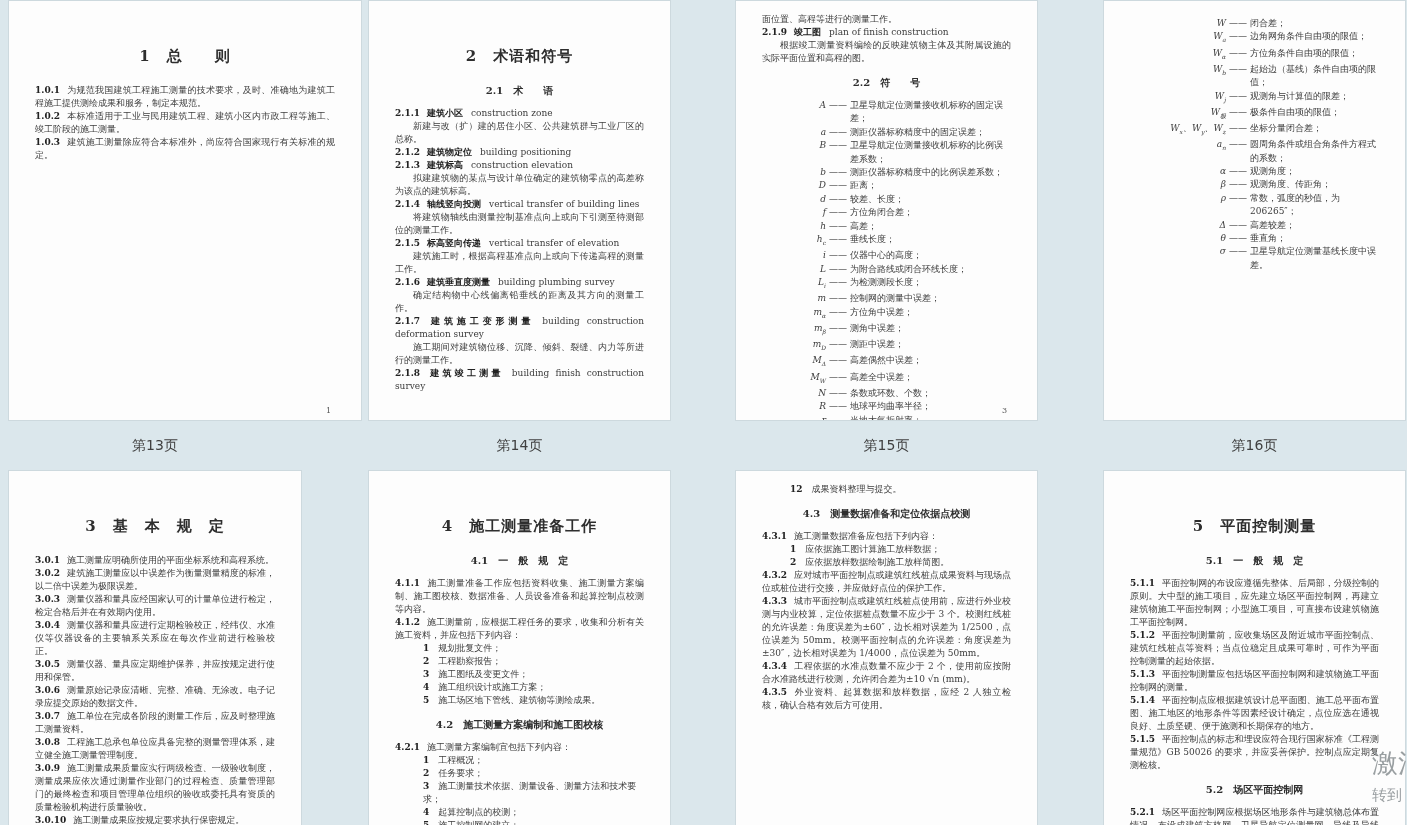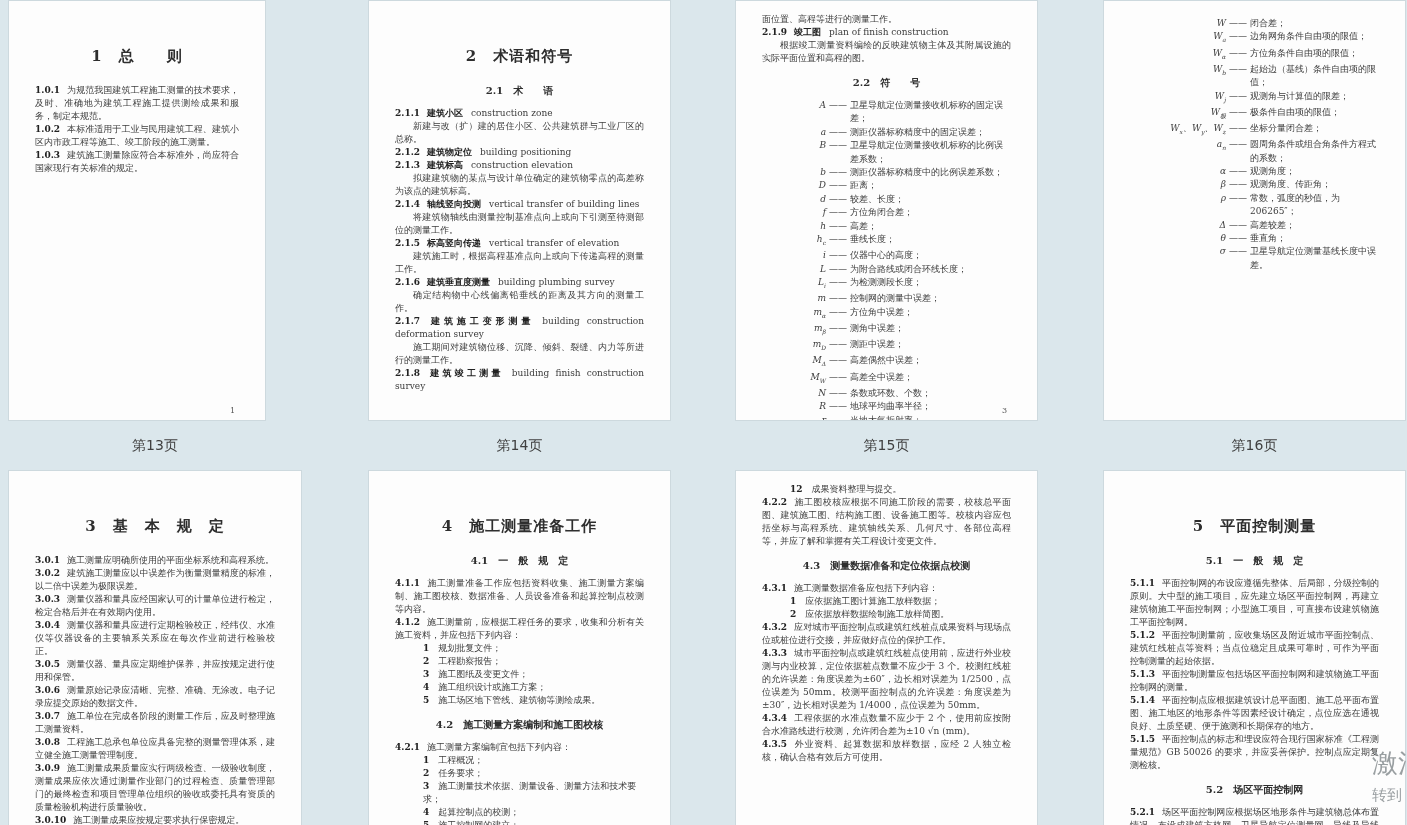--- a/index.html
+++ b/index.html
@@ -55,7 +55,7 @@
 <body>
 
 <div>
-  <div class="page toprow" id="p0" style="left:8px;   width:258px;">
+  <div class="page toprow" id="p0" style="left:8px;   width:354px;">
       <div class="inner">
         <div class="h1">1　总　　则</div>
         <div class="p"><b class="lead">1.0.1</b><span>为规范我国建筑工程施工测量的技术要求，及时、准确地为建筑工程施工提供测绘成果和服务，制定本规范。</span></div>

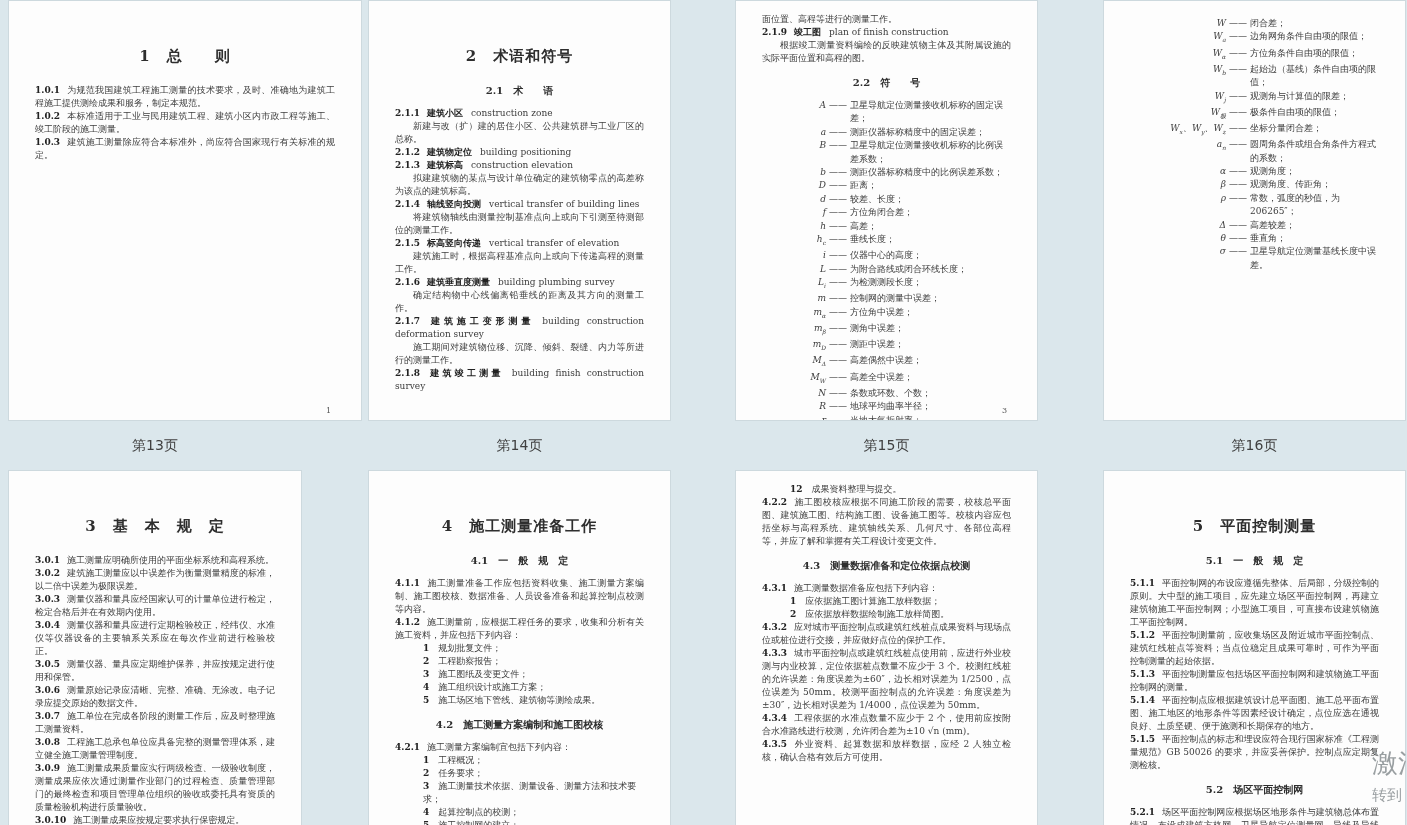--- a/index.html
+++ b/index.html
@@ -316,7 +316,6 @@
   <div class="page botrow" id="p6" style="left:735px; width:303px;">
       <div class="inner">
         <div class="p li"><b class="num">12</b><span>成果资料整理与提交。</span></div>
-        <div class="p"><b class="lead">4.2.2</b><span>施工图校核应根据不同施工阶段的需要，校核总平面图、建筑施工图、结构施工图、设备施工图等。校核内容应包括坐标与高程系统、建筑轴线关系、几何尺寸、各部位高程等，并应了解和掌握有关工程设计变更文件。</span></div>
         <div class="h2">4.3　测量数据准备和定位依据点校测</div>
         <div class="p"><b class="lead">4.3.1</b><span>施工测量数据准备应包括下列内容：</span></div>
         <div class="p li"><b class="num">1</b><span>应依据施工图计算施工放样数据；</span></div>

